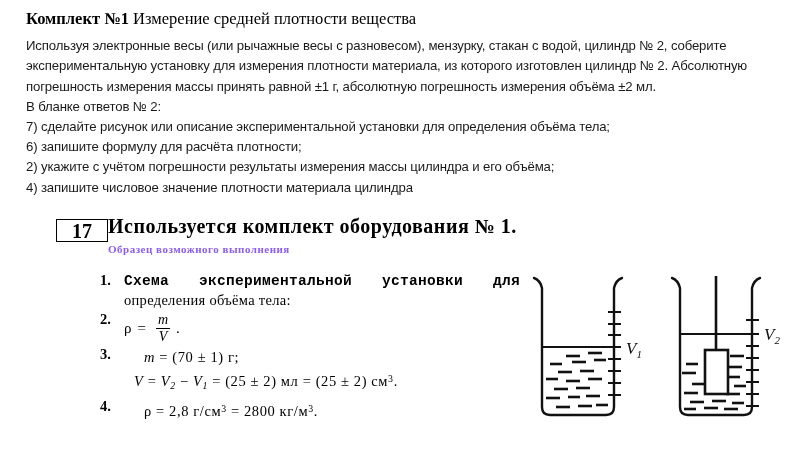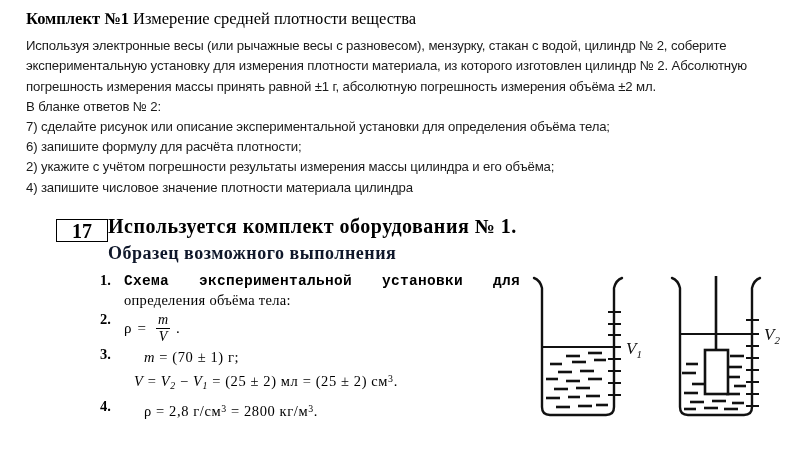--- a/index.html
+++ b/index.html
@@ -94,9 +94,9 @@
     top: 33px;
     font-family: "Liberation Serif", serif;
     font-weight: bold;
-    font-size: 18px;
+    font-size: 11px;
     letter-spacing: 0.5px;
-    color: #0f172a;
+    color: #8b5cf6;
   }
 
   

